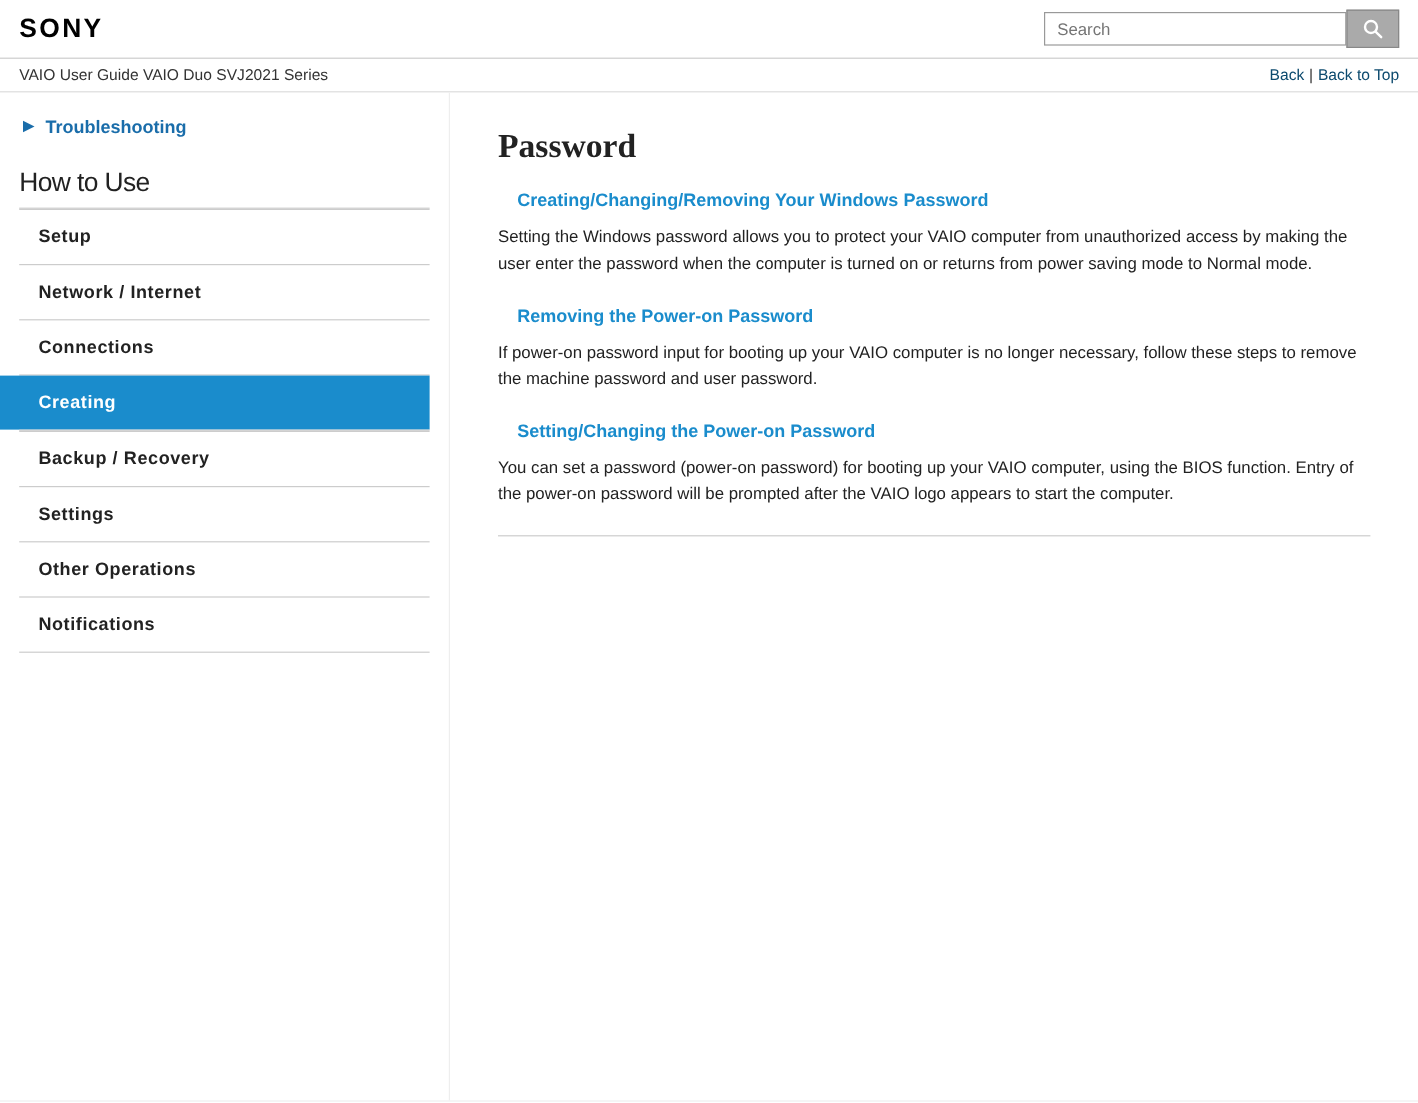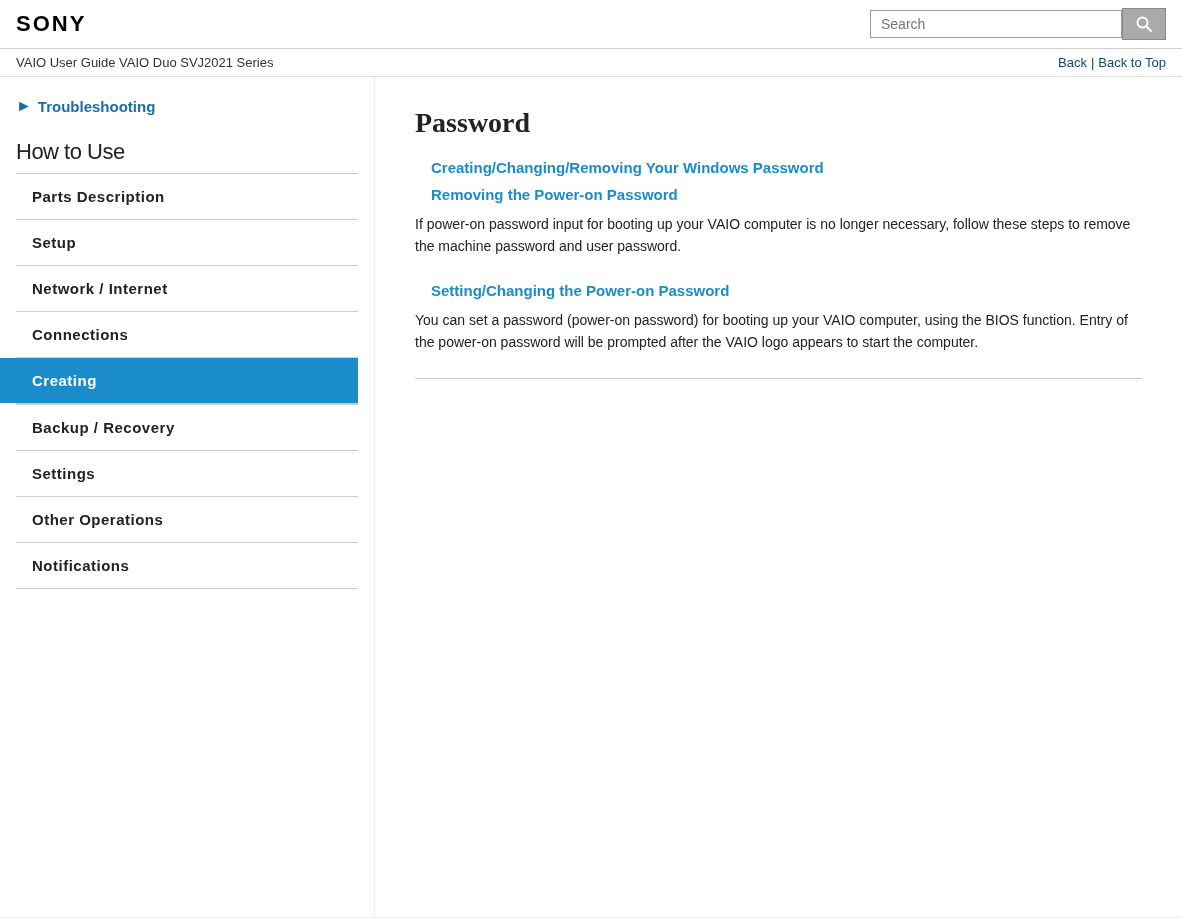--- a/index.html
+++ b/index.html
@@ -250,9 +250,6 @@
       <h2 class="how-to-use-heading">How to Use</h2>
       <hr class="sidebar-divider">
 
-      <div class="sidebar-item">
-        <span>Parts Description</span>
-      </div>
       <hr class="sidebar-divider">
 
       <div class="sidebar-item">

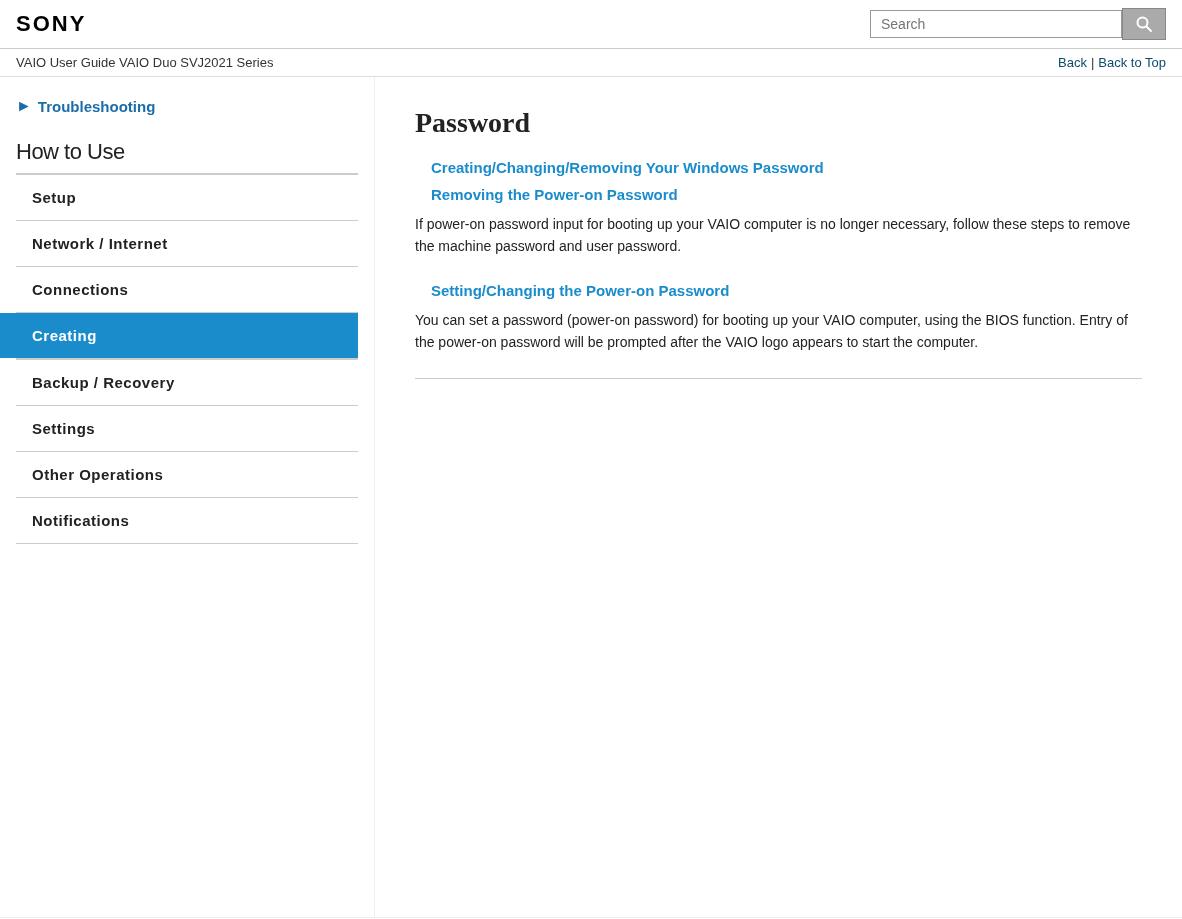--- a/index.html
+++ b/index.html
@@ -300,6 +300,7 @@
     <h1 class="page-title">Password</h1>
 
     <a class="section-link">Creating/Changing/Removing Your Windows Password</a>
+    <p class="section-body">Setting the Windows password allows you to protect your VAIO computer from unauthorized access by making the user enter the password when the computer is turned on or returns from power saving mode to Normal mode.</p>
 
     <a class="section-link">Removing the Power-on Password</a>
     <p class="section-body">If power-on password input for booting up your VAIO computer is no longer necessary, follow these steps to remove the machine password and user password.</p>

